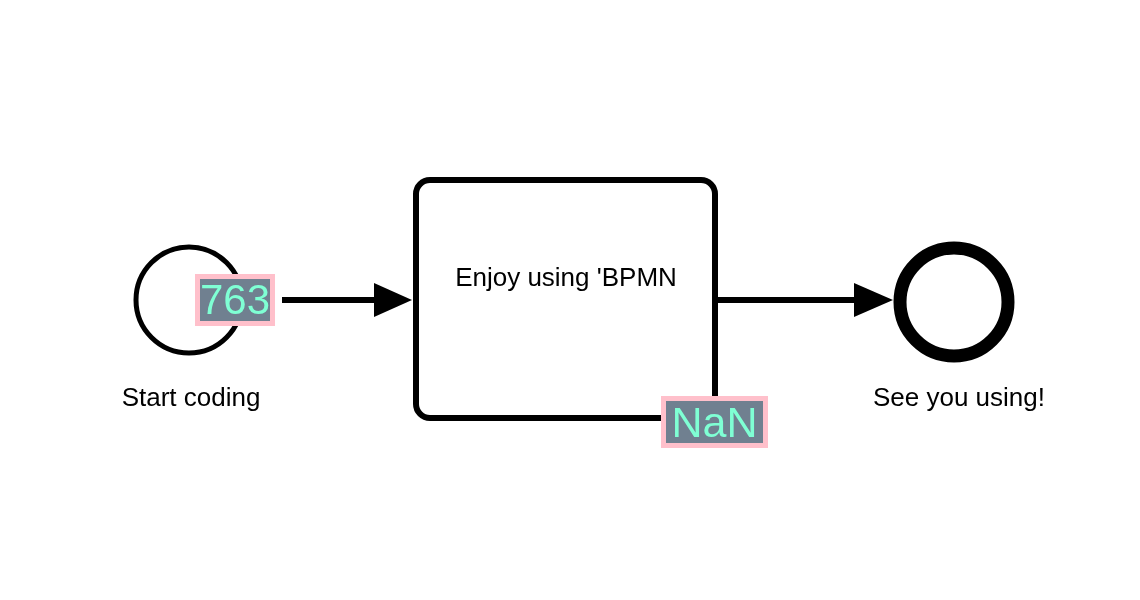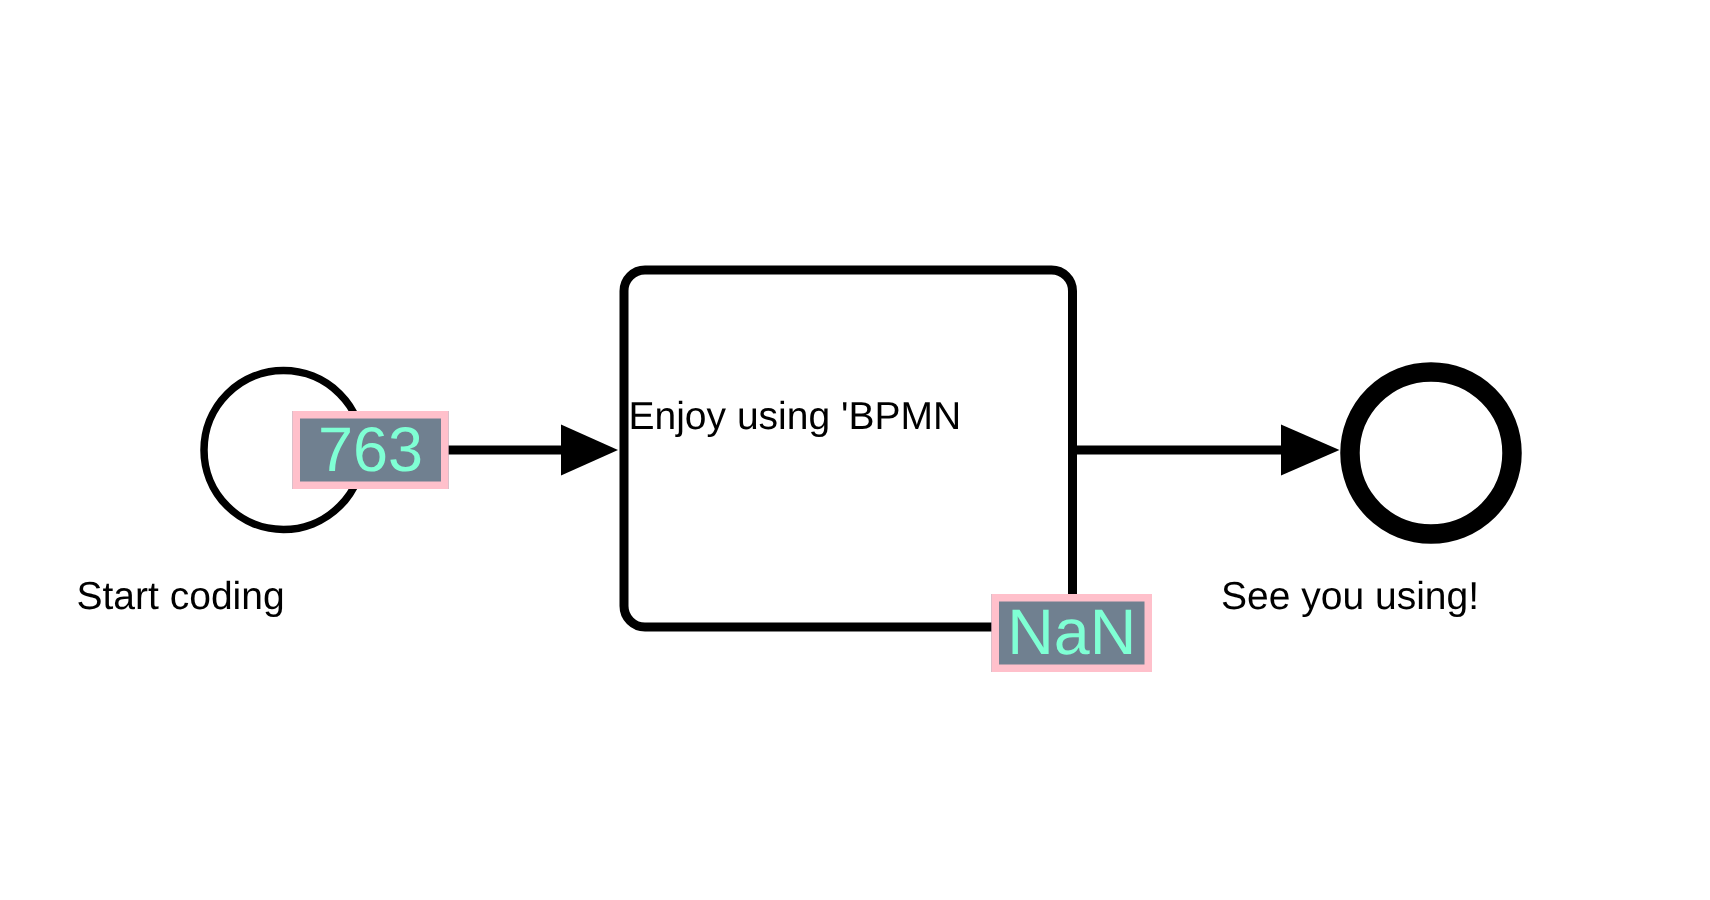--- a/index.html
+++ b/index.html
@@ -70,7 +70,7 @@
   #overlay-start {
     left: 195px;
     top: 274px;
-    width: 104px;
+    width: 80px;
     height: 52px;
   }
   #overlay-task {

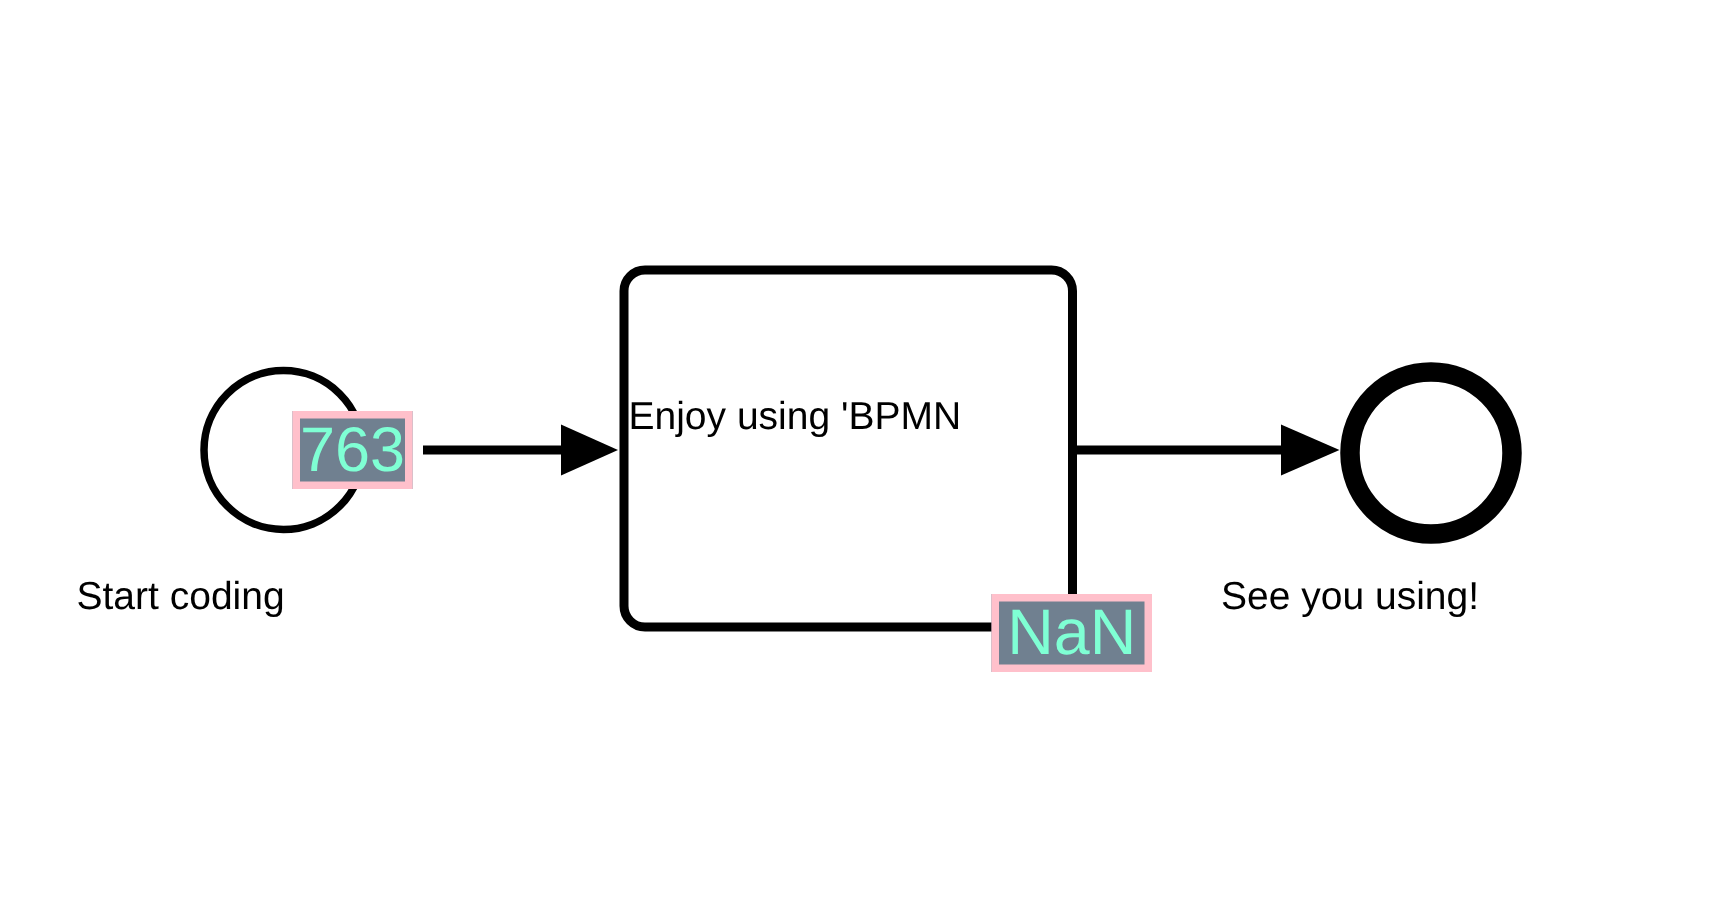--- a/index.html
+++ b/index.html
@@ -29,6 +29,7 @@
   }
   .shape-label {
     position: absolute;
+    text-align: center;
     color: #000000;
     font-family: "Liberation Sans", sans-serif;
     font-size: 26px;

